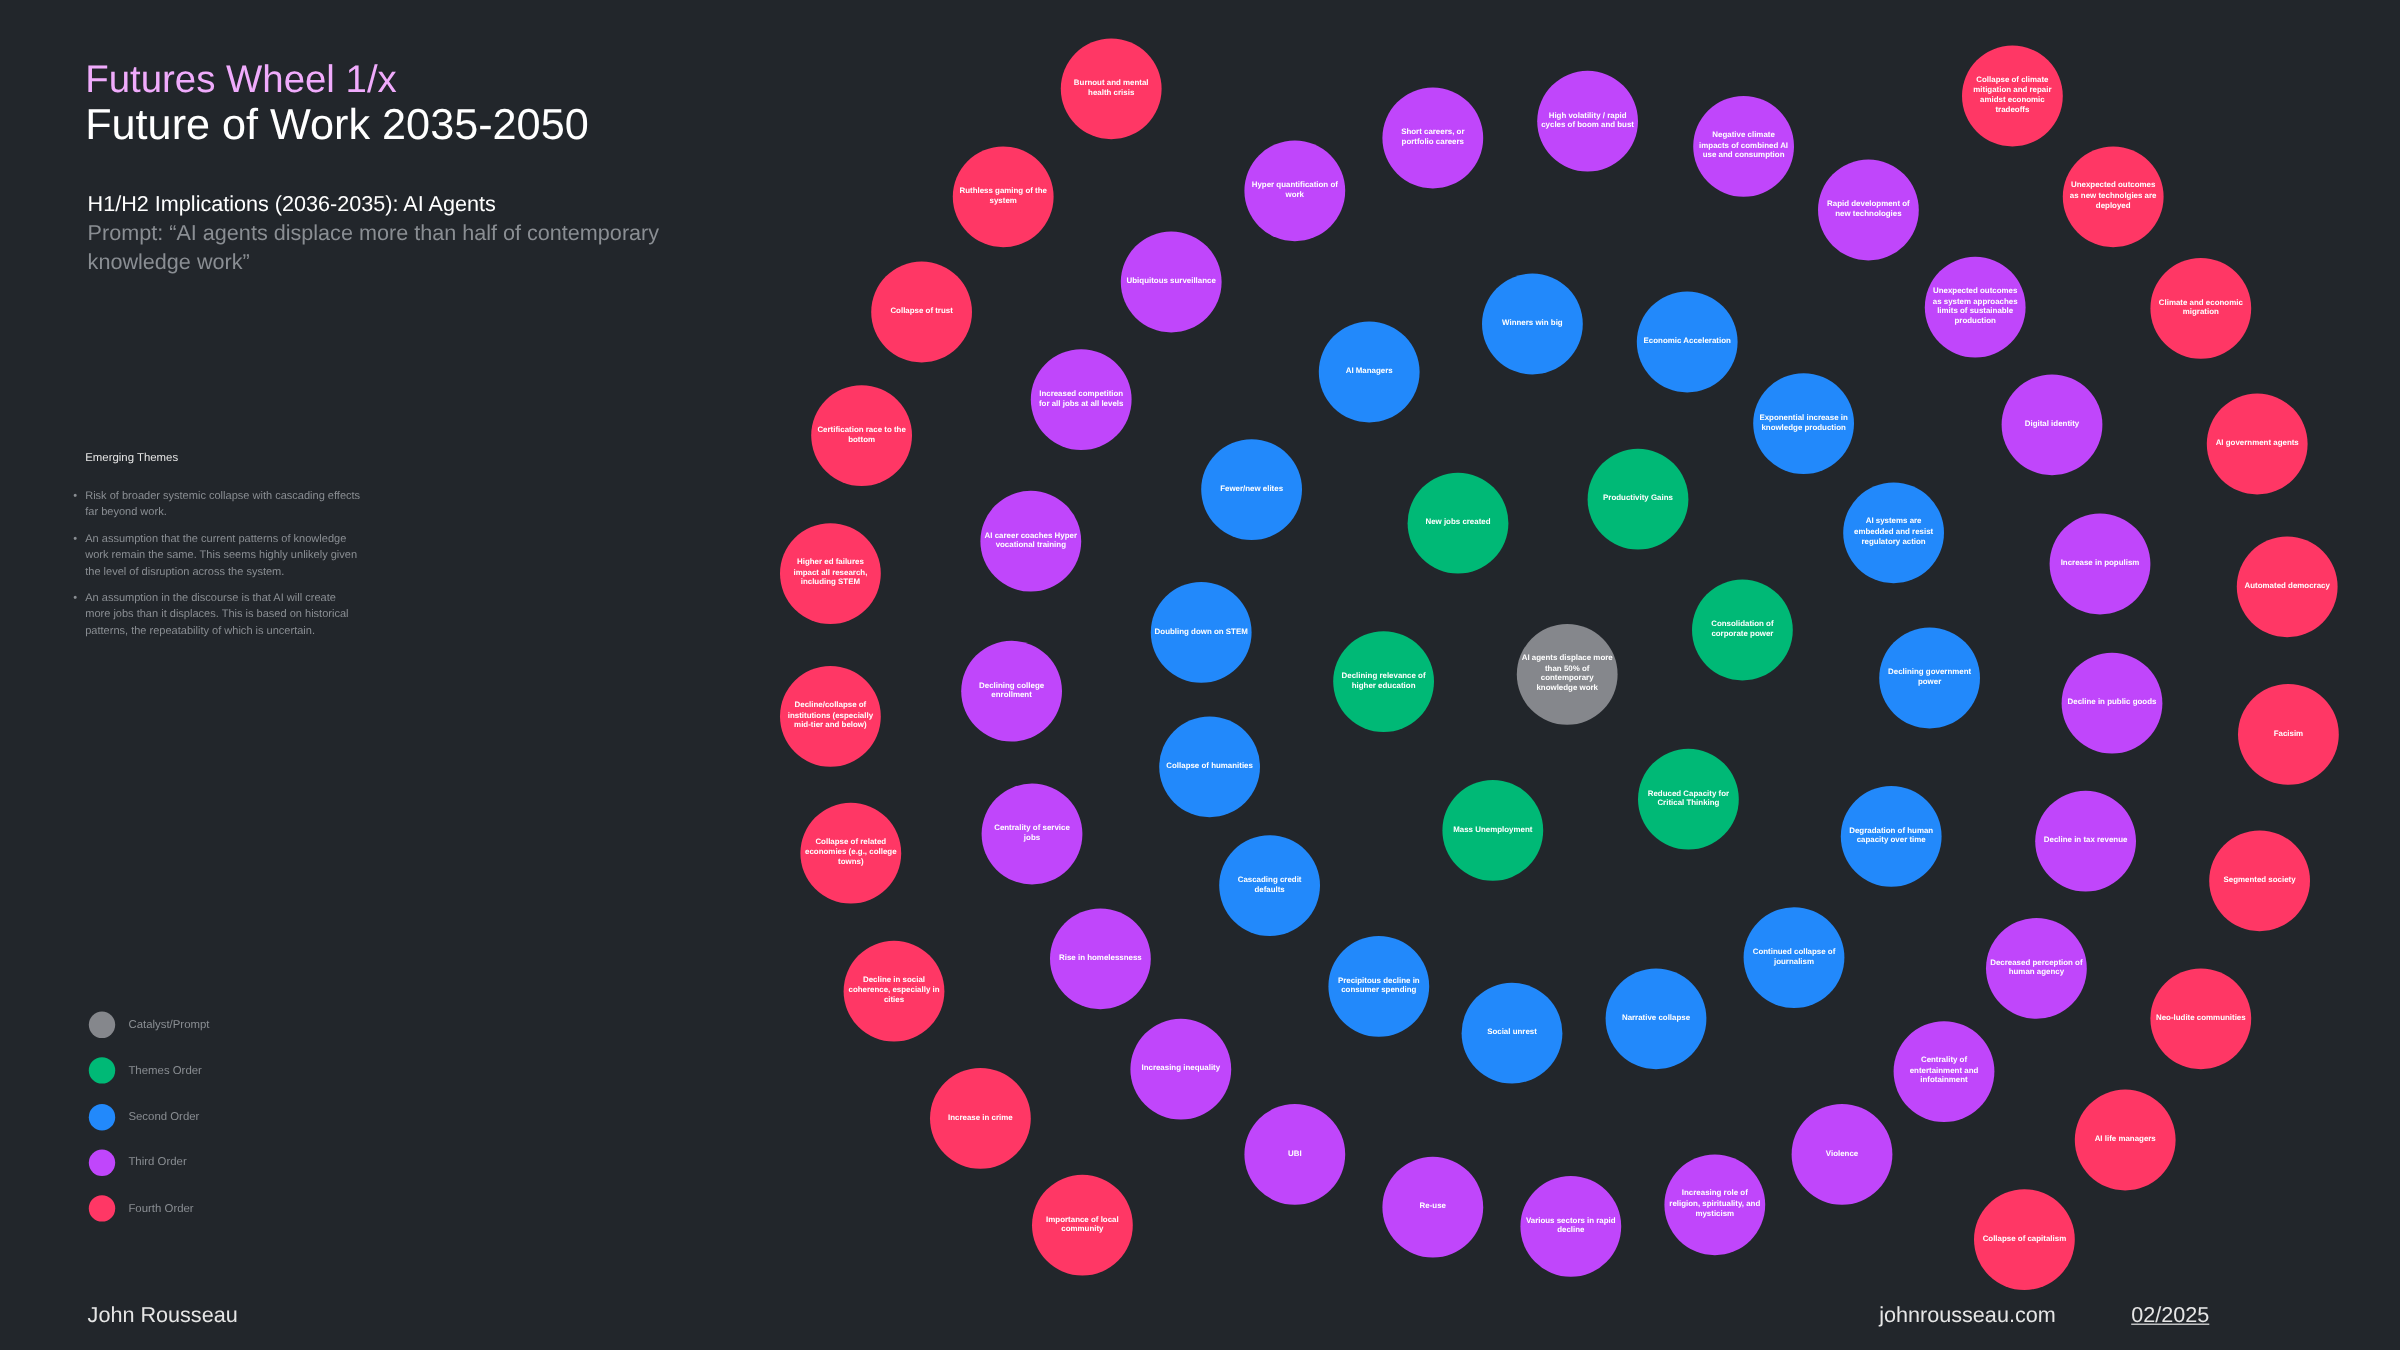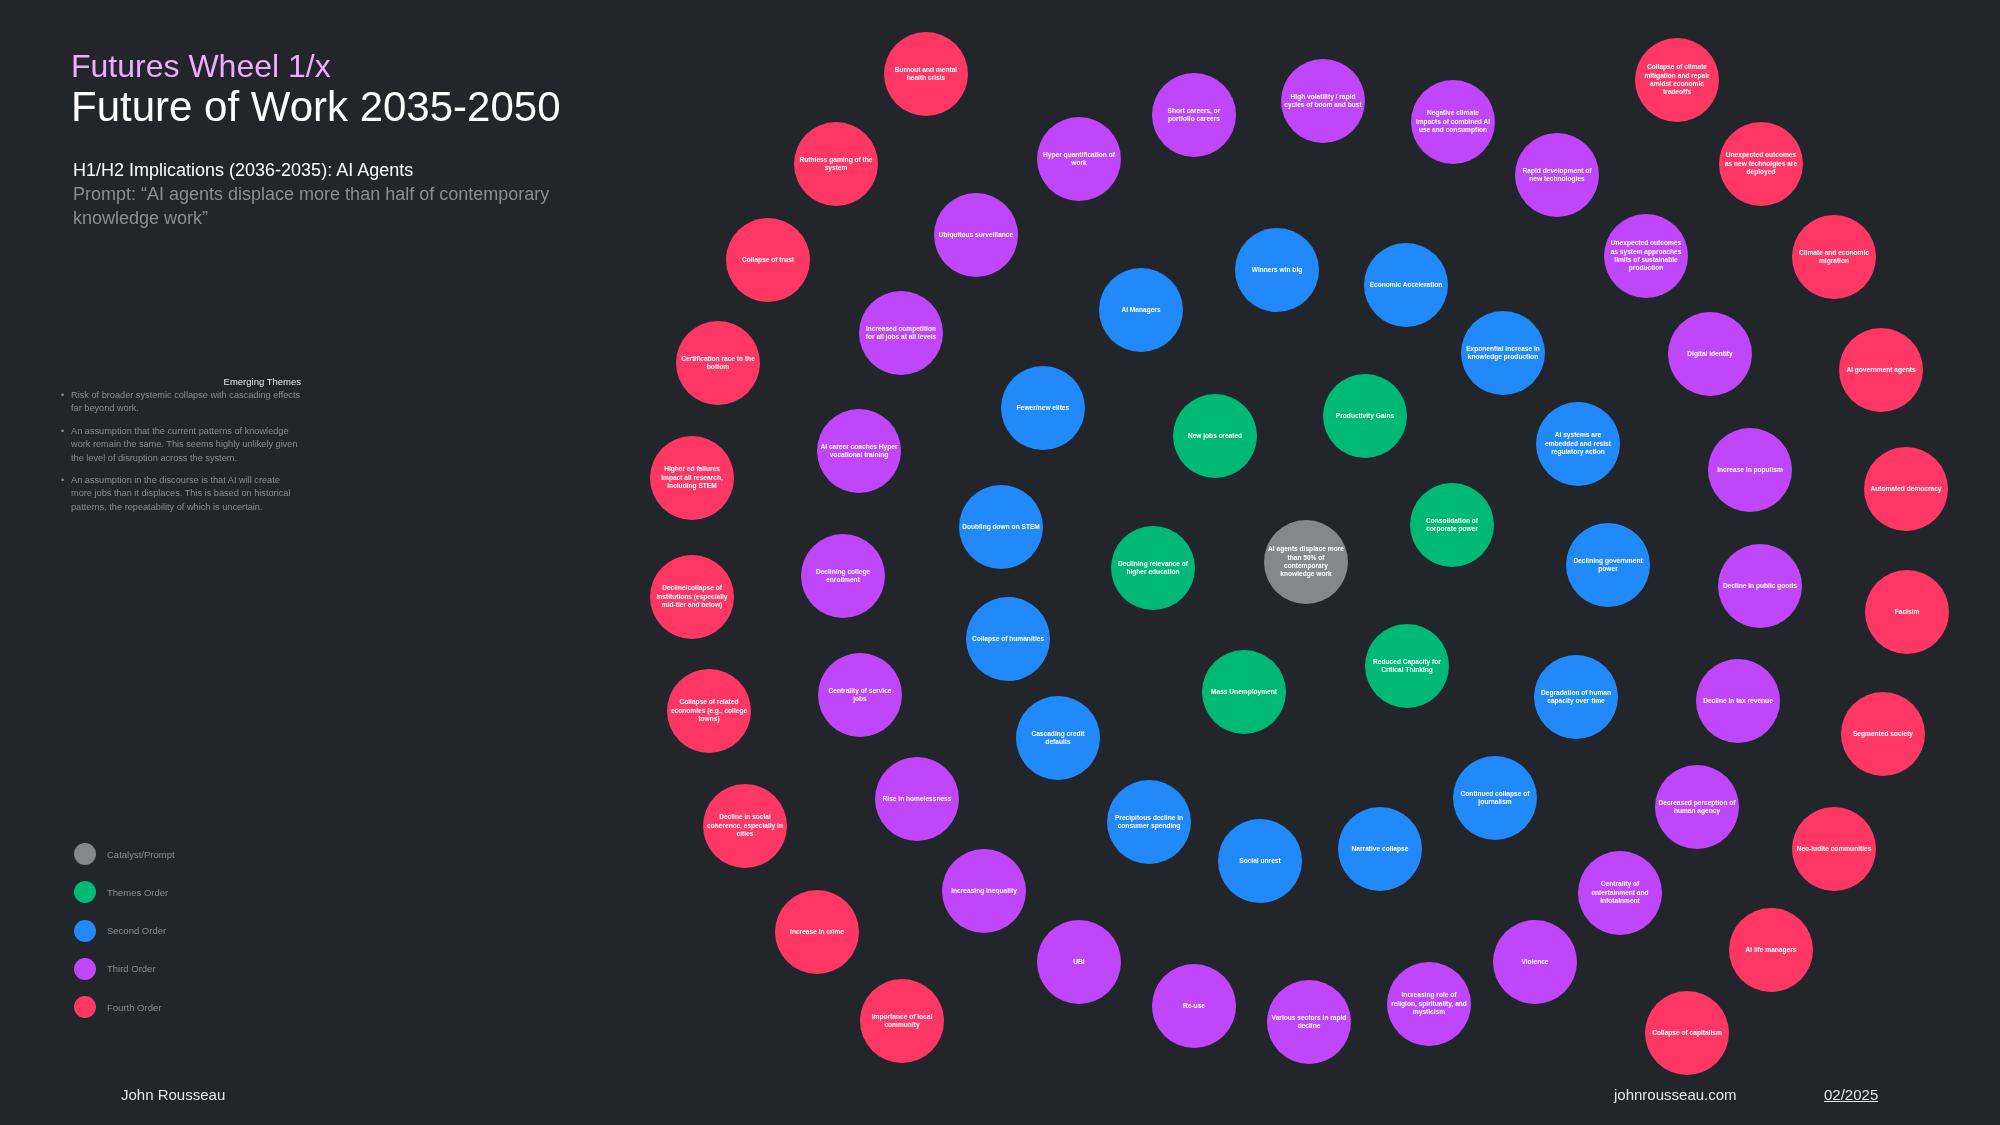--- a/index.html
+++ b/index.html
@@ -8,7 +8,7 @@
     font-family: "Liberation Sans", "DejaVu Sans", sans-serif; color: #ffffff;
   }
   .hdr-sub { position: absolute; left: 71px; top: 48px; font-size: 32px; color: #f0abfc; }
-  .hdr-title { position: absolute; left: 71px; top: 83px; font-size: 42px; color: #ffffff; }
+  .hdr-title { position: absolute; left: 71px; top: 83px; font-size: 36px; color: #ffffff; }
   .h-impl { position: absolute; left: 73px; top: 160px; font-size: 18px; color: #ffffff; }
   .h-prompt { position: absolute; left: 73px; top: 182px; width: 540px; font-size: 18px; line-height: 24px; color: #8a8e93; }
   .themes { position: absolute; left: 71px; top: 376px; width: 230px; }

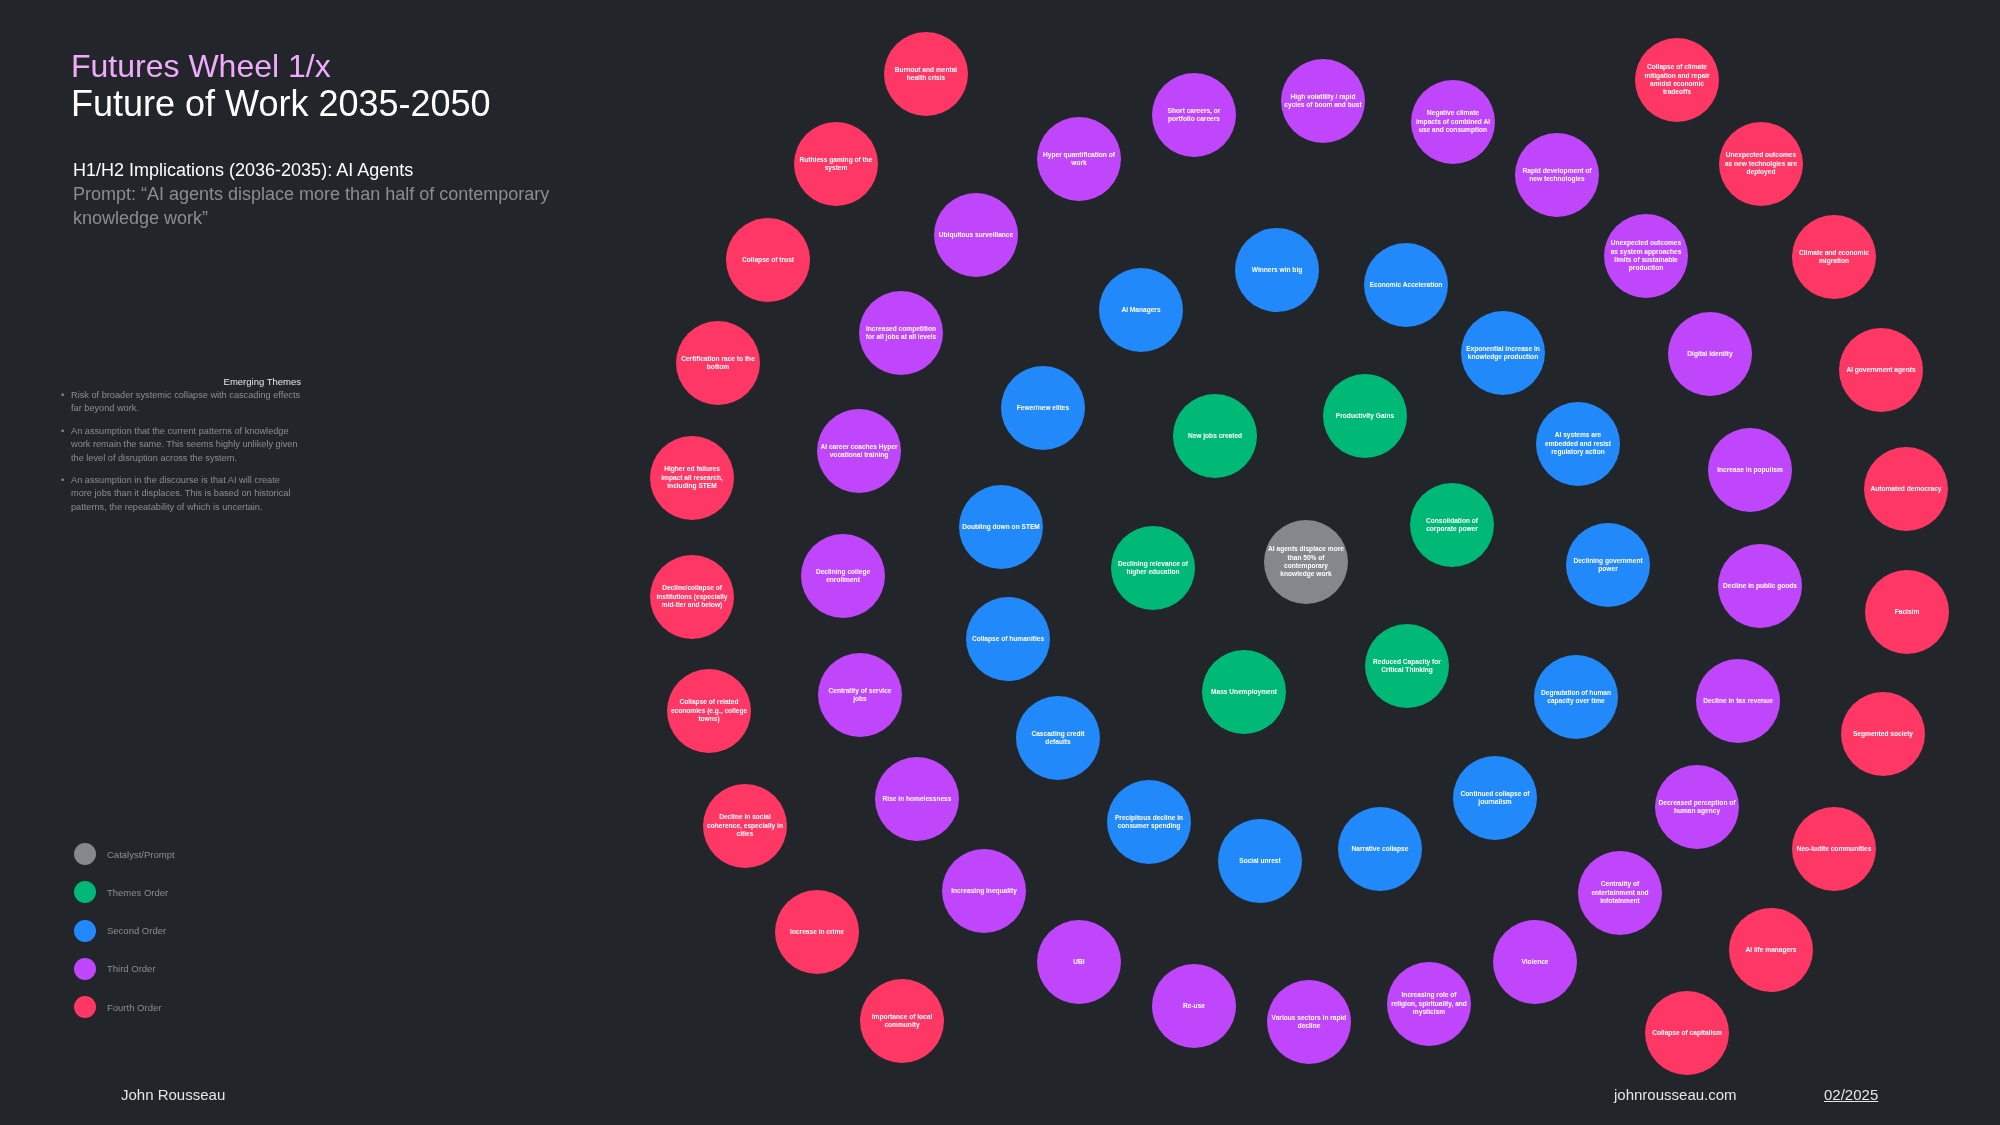--- a/index.html
+++ b/index.html
@@ -12,7 +12,7 @@
   .h-impl { position: absolute; left: 73px; top: 160px; font-size: 18px; color: #ffffff; }
   .h-prompt { position: absolute; left: 73px; top: 182px; width: 540px; font-size: 18px; line-height: 24px; color: #8a8e93; }
   .themes { position: absolute; left: 71px; top: 376px; width: 230px; }
-  .themes h3 { margin: 0 0 2px 0; font-size: 9.5px; font-weight: normal; color: #e6e6e6; text-align: right; }
+  .themes h3 { margin: 0 0 20px 0; font-size: 9.5px; font-weight: normal; color: #e6e6e6; }
   .themes ul { margin: 0; padding: 0 0 0 0; list-style: none; }
   .themes li { position: relative; font-size: 9.2px; line-height: 13.4px; color: #8a8e93; margin-bottom: 9px; }
   .themes li::before { content: "•"; position: absolute; left: -10px; top: 0; color: #8a8e93; }

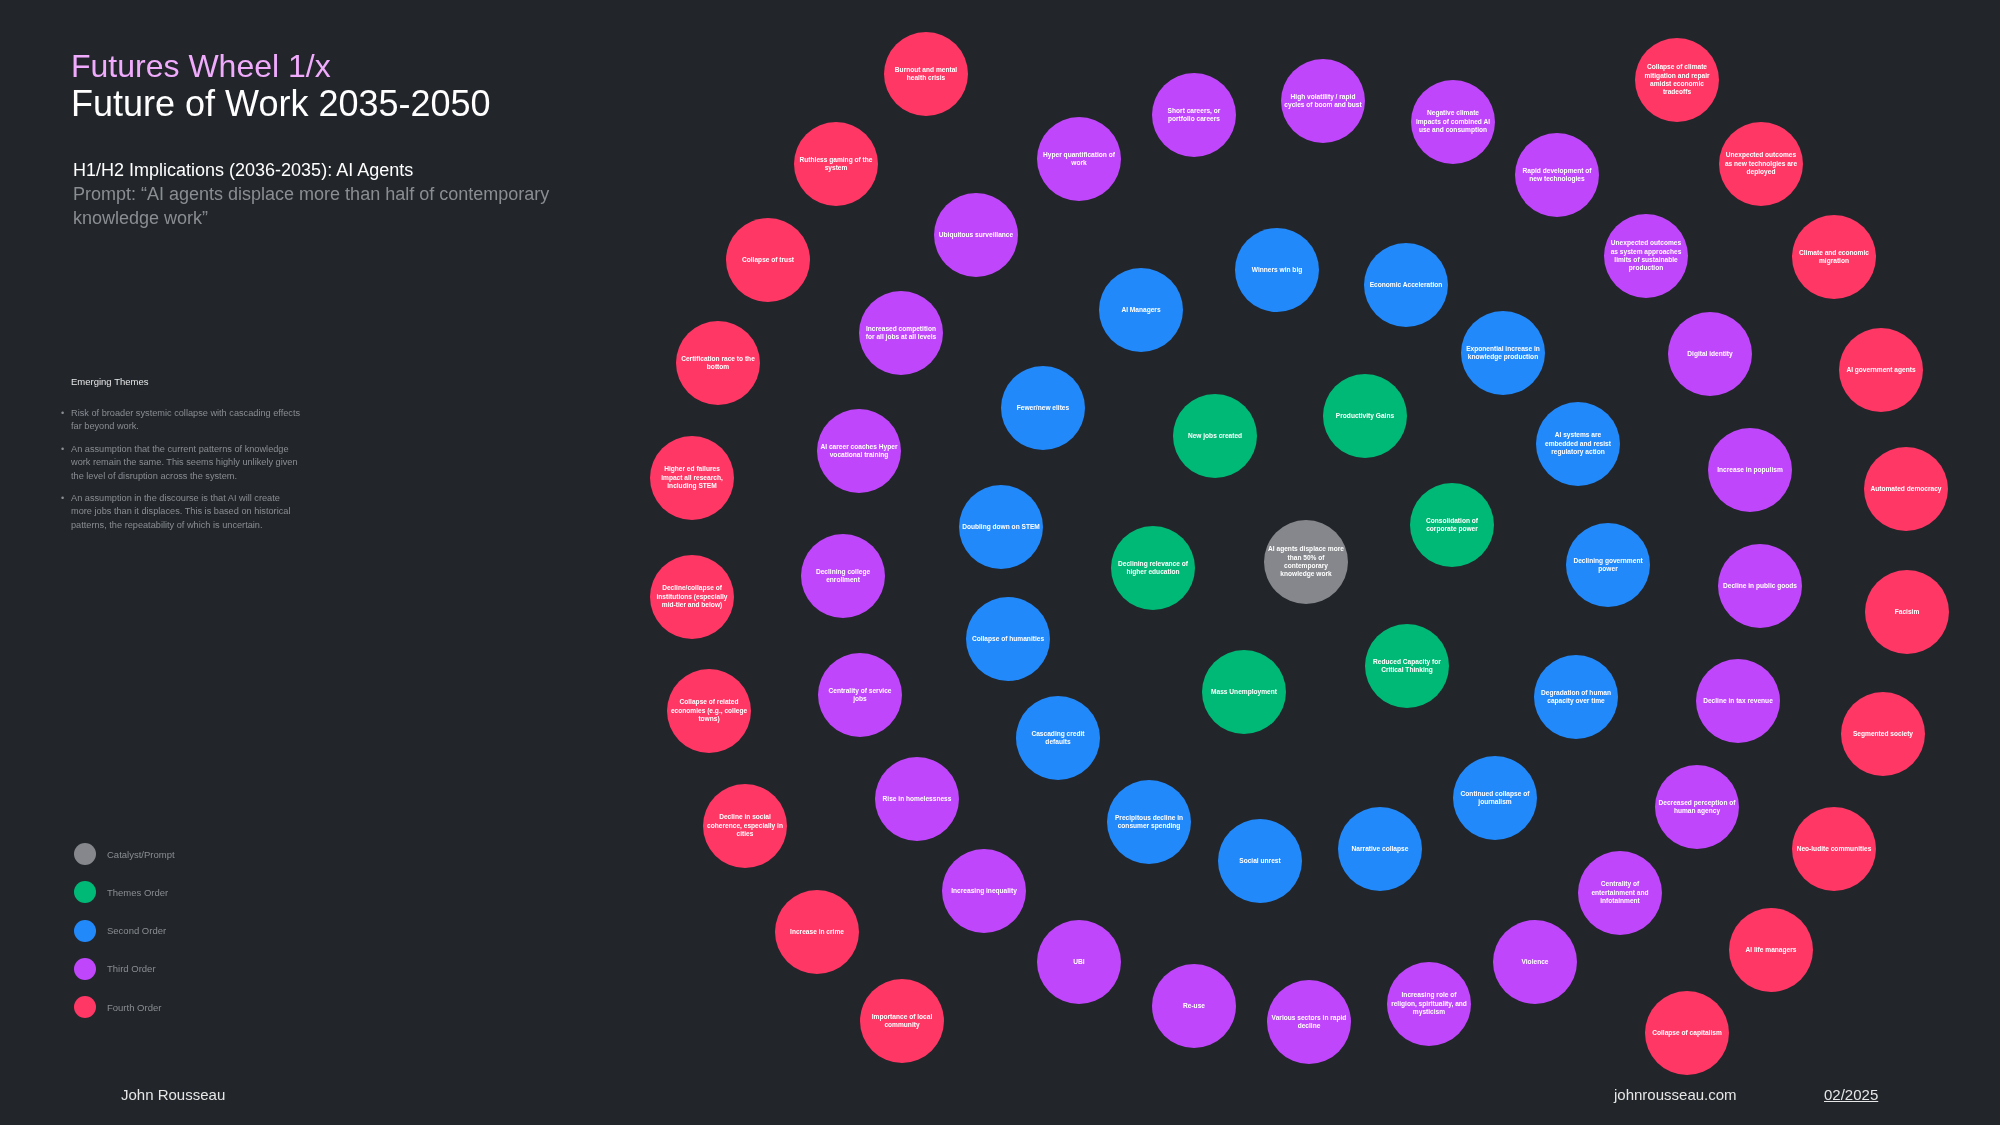--- a/index.html
+++ b/index.html
@@ -20,7 +20,7 @@
   .legend-item { display: flex; align-items: center; height: 22px; margin-bottom: 16.3px; }
   .legend-dot { width: 22px; height: 22px; border-radius: 50%; margin-right: 11px; }
   .legend-label { font-size: 9.5px; color: #8a8e93; }
-  .footer { position: absolute; top: 1086px; font-size: 15px; color: #e6e6e6; margin-left: 48px; }
+  .footer { position: absolute; top: 1086px; font-size: 18px; color: #e6e6e6; }
   .node {
     position: absolute; width: 84px; height: 84px; border-radius: 50%;
     display: flex; align-items: center; justify-content: center; text-align: center;

